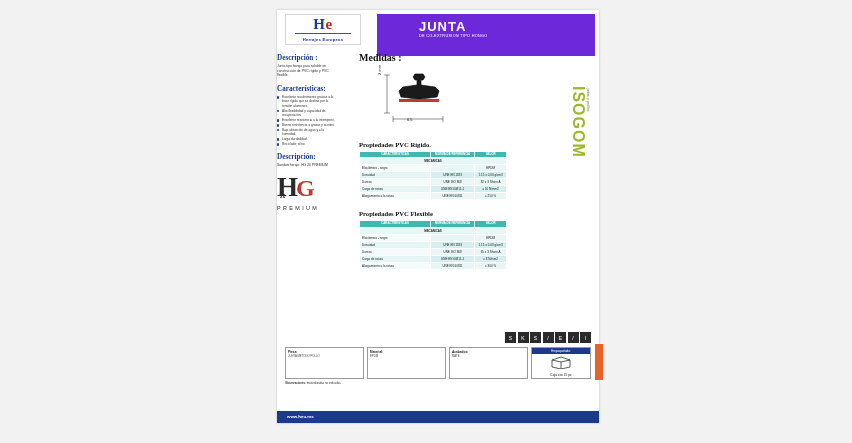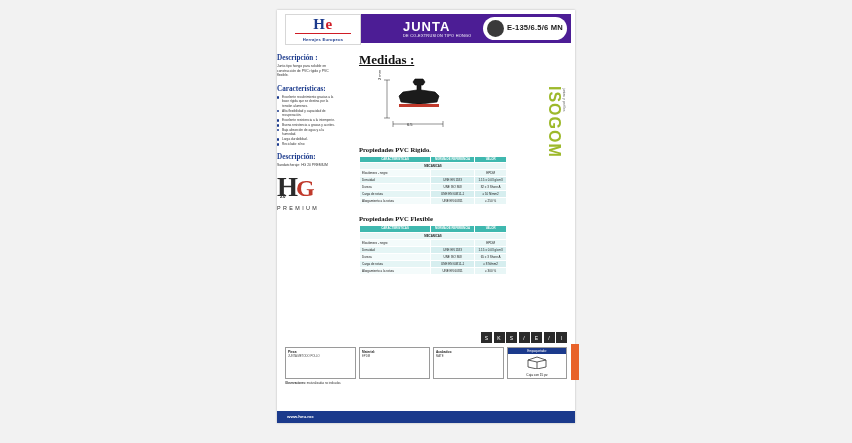--- a/index.html
+++ b/index.html
@@ -4,7 +4,7 @@
 <style>
   html,body{margin:0;padding:0;background:#f2f2f2;}
   body{width:852px;height:443px;font-family:"Liberation Sans",sans-serif;overflow:hidden;}
-  .page{position:absolute;left:277px;top:10px;width:298px;height:413px;background:#ffffff;box-shadow:0 0 2px rgba(0,0,0,.25);}
+  .page{position:absolute;left:277px;top:10px;width:298px;height:413px;background:#ffffff;box-shadow:0 0 2px rgba(0,0,0,.25);padding-left:24px;}
   
   .hdr{position:absolute;left:0;top:0;width:100%;height:34px;}
   .logo-box{position:absolute;left:8px;top:4px;width:74px;height:29px;background:#ffffff;border:1px solid #d7d7d7;text-align:center;}

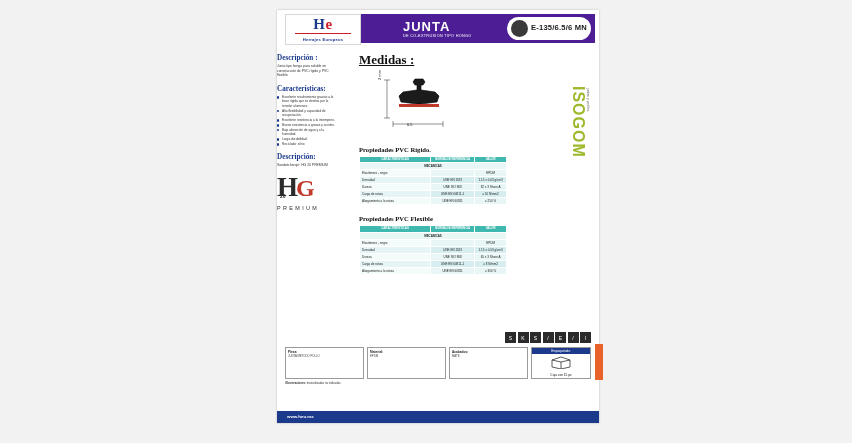--- a/index.html
+++ b/index.html
@@ -12,7 +12,7 @@
   .logo-he .e{color:#cf1b25;}
   .logo-sub{font-size:4.2px;color:#1b3a8c;font-weight:bold;letter-spacing:.2px;margin-top:3px;}
   .logo-rule{width:56px;height:1px;background:#cf1b25;margin:1px auto;}
-  .title-band{position:absolute;left:84px;top:4px;right:4px;height:29px;background:#4c1d95;}
+  .title-band{position:absolute;left:100px;top:4px;right:4px;height:42px;background:#6d28d9;}
   .t-main{position:absolute;left:42px;top:5px;color:#fff;font-size:13px;font-weight:bold;letter-spacing:1px;}
   .t-sub{position:absolute;left:42px;top:20px;color:#fff;font-size:3.8px;letter-spacing:.3px;}
   .code-pill{position:absolute;right:4px;top:3px;width:84px;height:23px;background:#fff;border-radius:12px;}

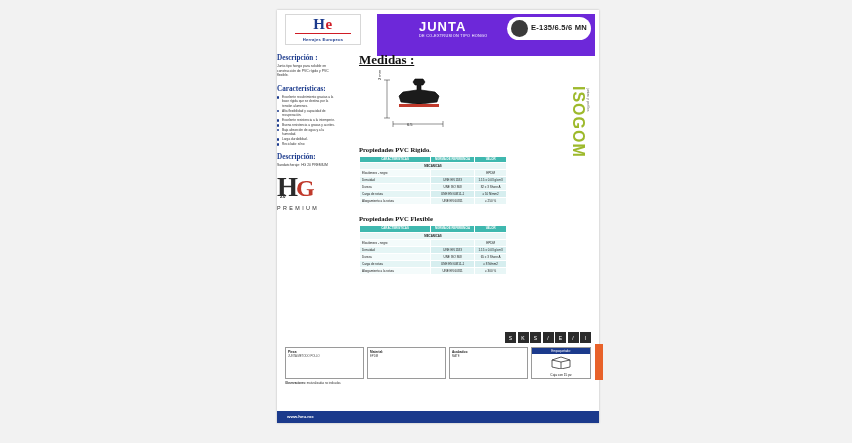--- a/index.html
+++ b/index.html
@@ -85,10 +85,6 @@
     <div class="title-band">
       <div class="t-main">JUNTA</div>
       <div class="t-sub">DE CO-EXTRUSION TIPO HONGO</div>
-      <div class="code-pill">
-        <div class="code-circ"></div>
-        <div class="code-txt">E-135/6.5/6 MN</div>
-      </div>
     </div>
   </div>
 

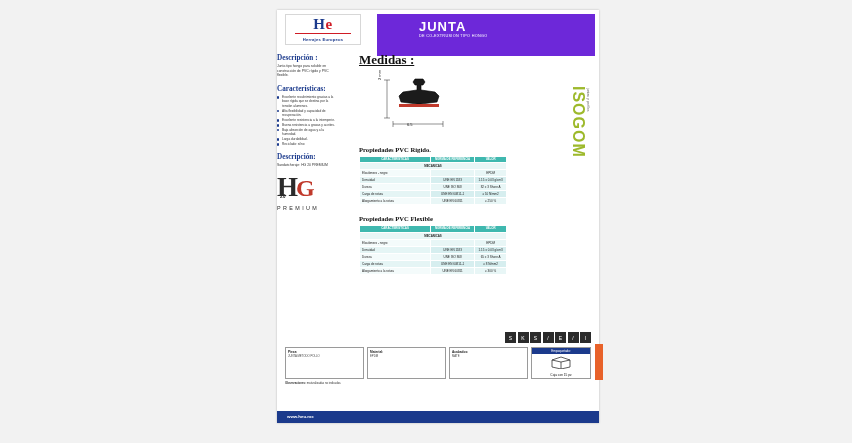--- a/index.html
+++ b/index.html
@@ -35,7 +35,7 @@
   .hg-prem{font-size:5.4px;letter-spacing:2.4px;color:#2b2b2b;margin-top:1px;}
   
   .mid{position:absolute;left:82px;top:8px;width:150px;}
-  .med-title{font-size:13px;font-weight:bold;color:#111;font-family:"Liberation Serif",serif;margin:0 0 4px 0;text-decoration:underline;}
+  .med-title{font-size:10px;font-weight:bold;color:#111;font-family:"Liberation Serif",serif;margin:0 0 4px 0;}
   .draw{position:relative;width:104px;height:64px;margin-left:14px;}
   .prof{position:absolute;left:18px;top:6px;width:56px;height:40px;}
   .dimv{position:absolute;left:4px;top:8px;font-size:4px;color:#222;transform:rotate(-90deg);transform-origin:left top;}

